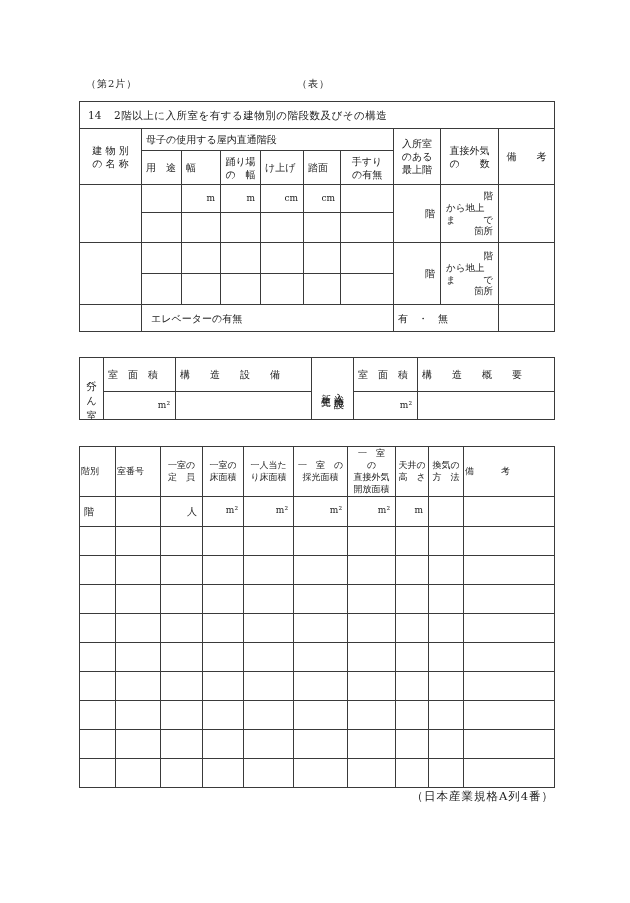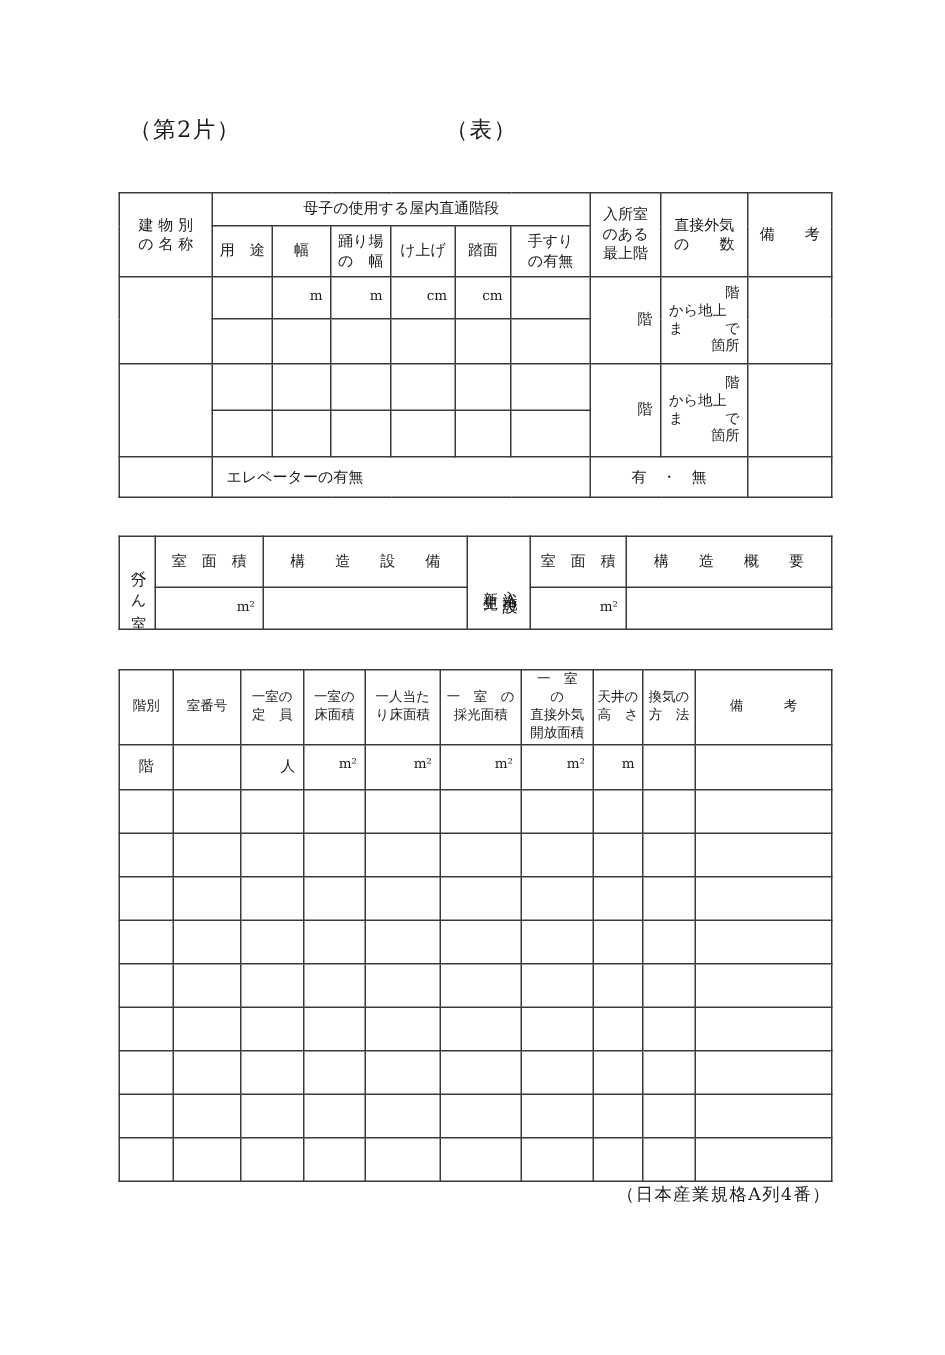--- a/index.html
+++ b/index.html
@@ -8,7 +8,7 @@
     font-family:"DejaVu Serif","Liberation Serif",serif;color:#1b1b1b;
     overflow:hidden;
   }
-  .toplabel{position:absolute;top:77px;font-size:15px;letter-spacing:1px;}
+  .toplabel{position:absolute;top:77px;font-size:10px;letter-spacing:1px;}
   .lbl-sheet{left:86px;}
   .lbl-table{left:297px;}
   .footnote{position:absolute;top:789px;right:76px;font-size:11.5px;letter-spacing:1px;}

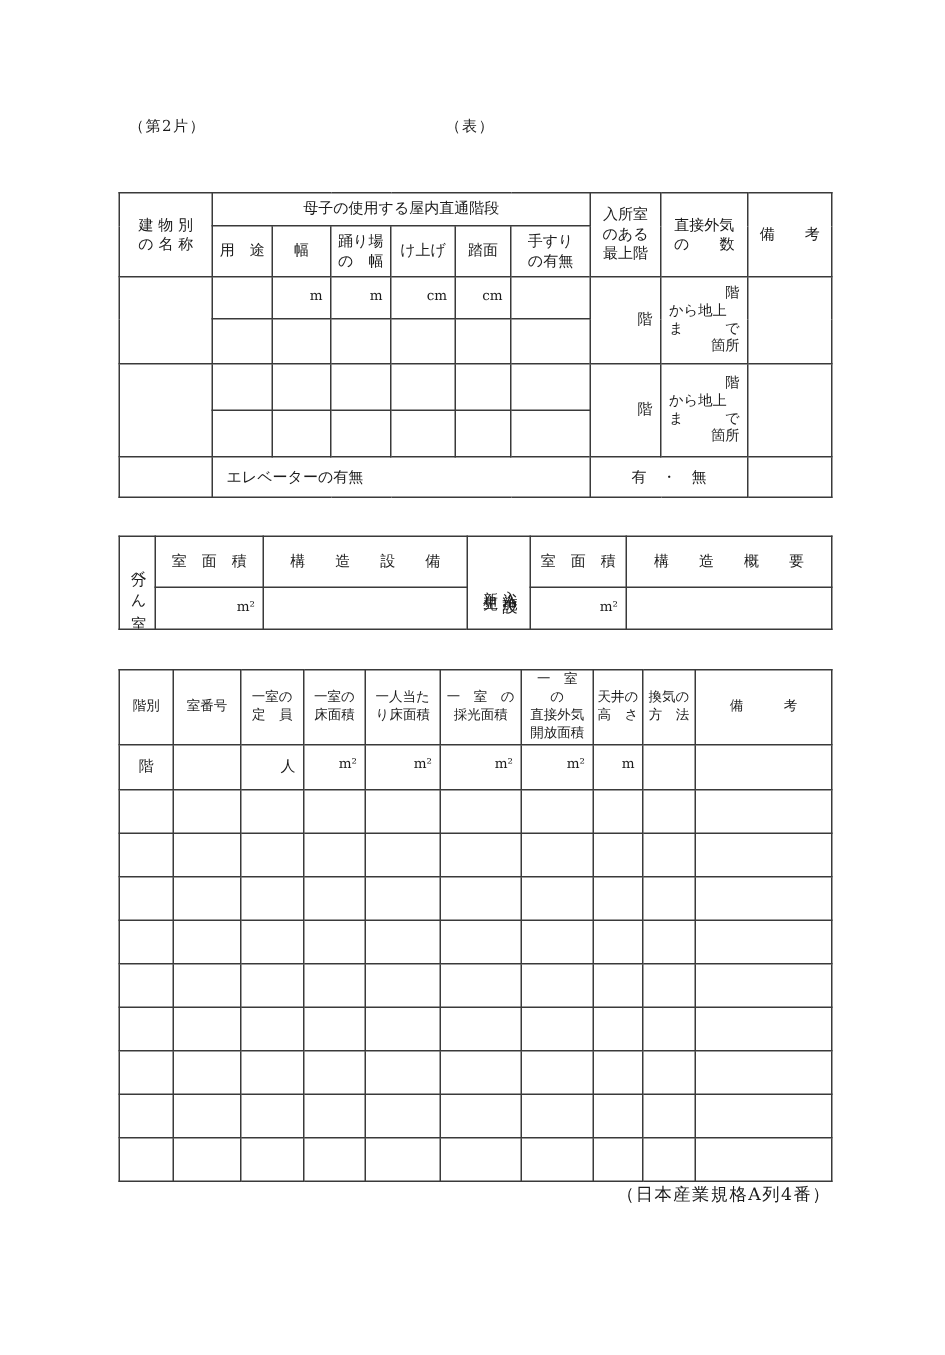--- a/index.html
+++ b/index.html
@@ -45,6 +45,18 @@
   <div class="toplabel lbl-sheet">（第2片）</div>
   <div class="toplabel lbl-table">（表）</div>
 
+  <table class="t1">
+    <colgroup>
+        <col style="width:475px">
+      </colgroup>
+    <tbody>
+        <tr style="height:28px">
+      <td class="titlecell">
+        <span class="no">14</span><span class="tt">2階以上に入所室を有する建物別の階段数及びその構造</span>
+      </td>
+    </tr>
+  </tbody>
+    </table>
 
   <table class="t2">
     <colgroup>

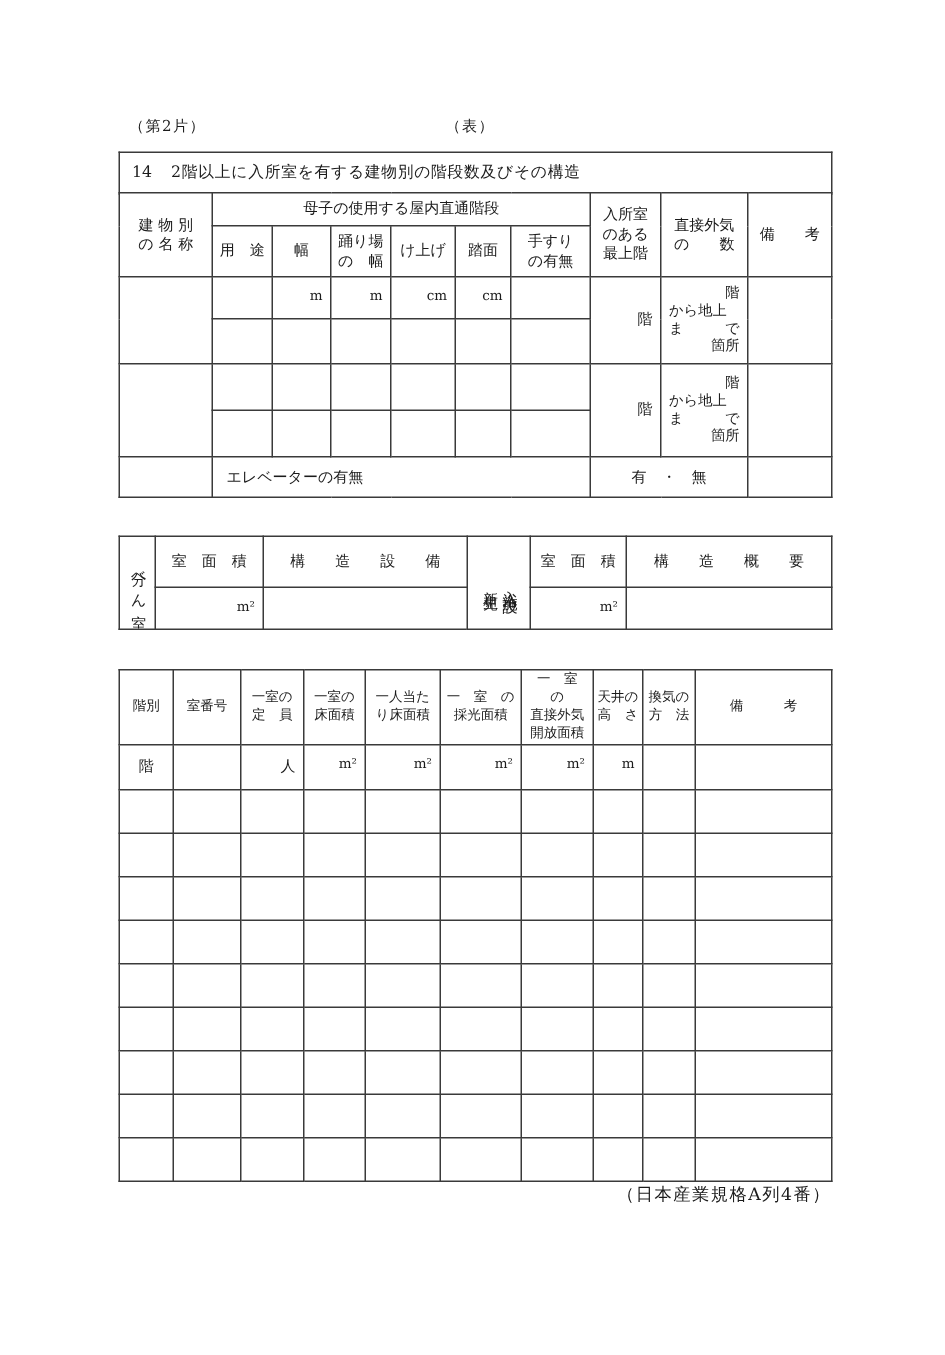--- a/index.html
+++ b/index.html
@@ -22,7 +22,7 @@
   .titlecell .tt{margin-left:10px;letter-spacing:0.5px;}
 
   .ml{white-space:pre-line;text-align:center;padding:0 2px;}
-  .ctr{text-align:center;}
+  .ctr{text-align:left;}
   .rt{text-align:right;padding-right:5px;}
   .unit{font-size:9px;}
 

